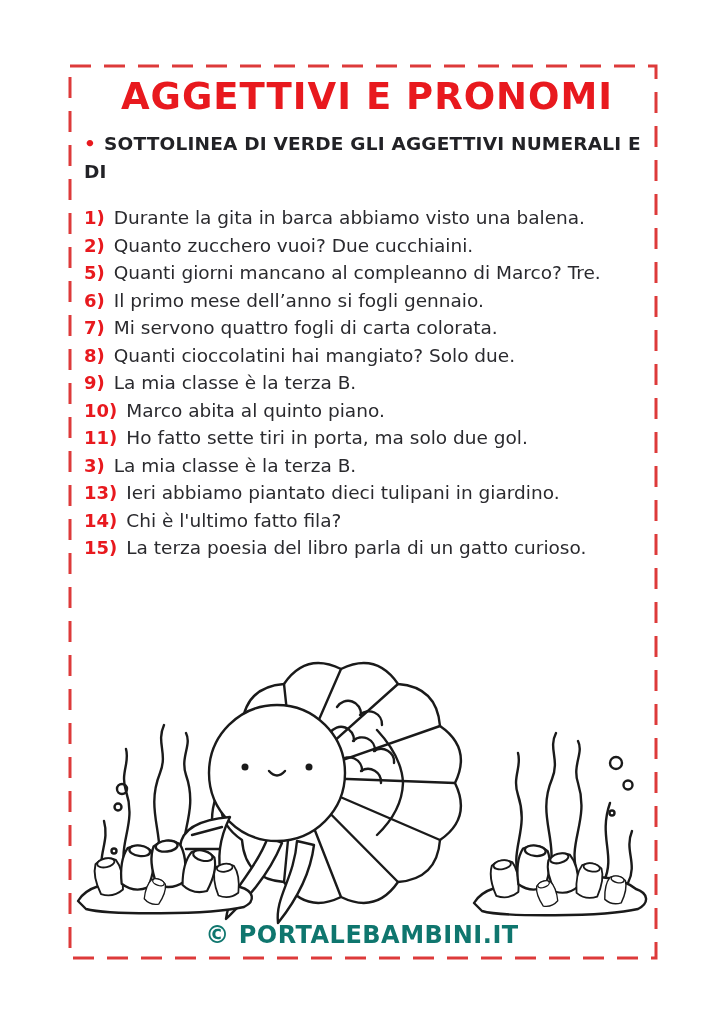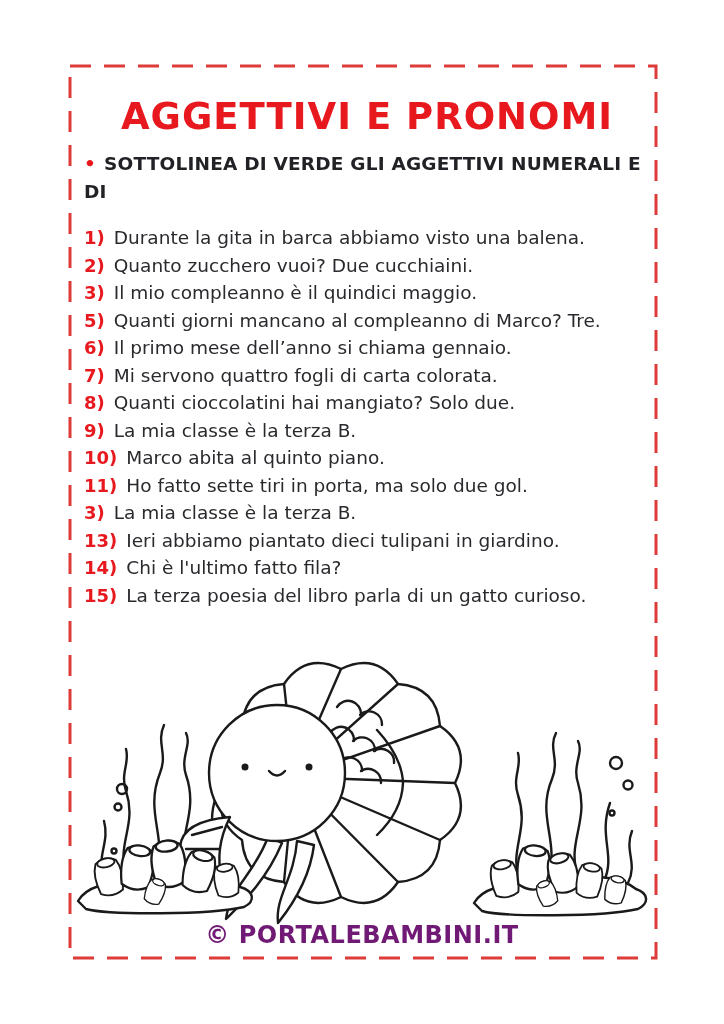--- a/index.html
+++ b/index.html
@@ -12,7 +12,7 @@
 
   .title{margin:0;text-align:center;color:#e8191e;font-weight:bold;
          font-size:37px;line-height:45px;letter-spacing:1px;}
-  .title span{display:block;margin-top:20px;}
+  .title span{display:block;}
 
   .instruction{margin-top:11px;font-size:18.5px;line-height:28px;font-weight:bold;
                color:#222226;letter-spacing:0.2px;}

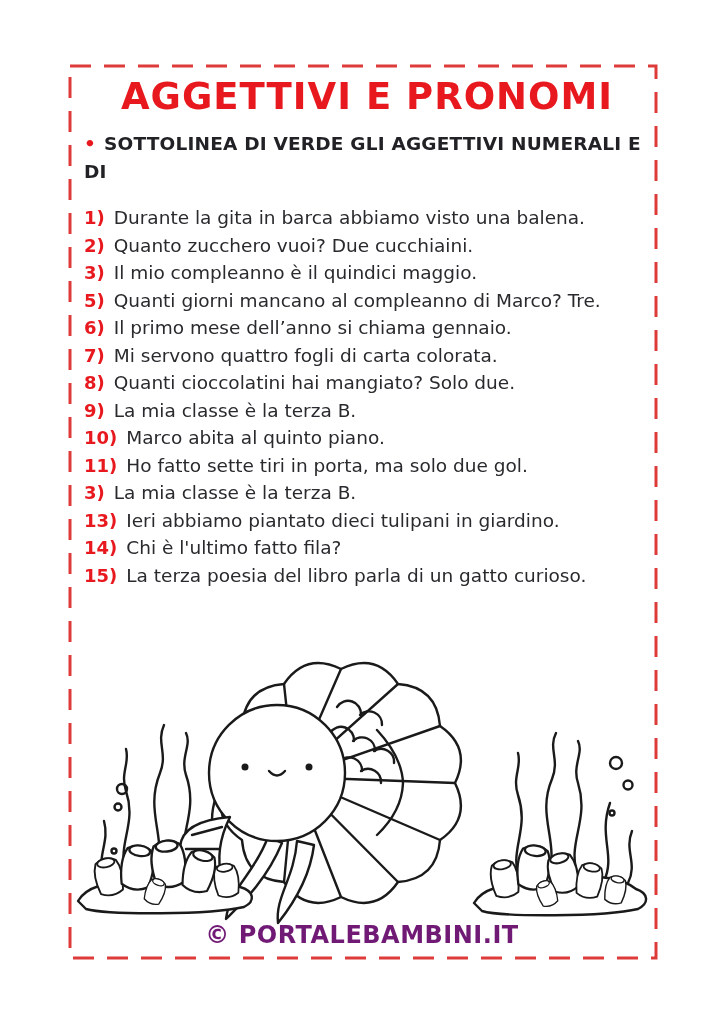--- a/index.html
+++ b/index.html
@@ -50,7 +50,6 @@
     <div class="items">
       <div class="item"><span class="num">1)</span><span>Durante la gita in barca abbiamo visto una balena.</span></div>
       <div class="item"><span class="num">2)</span><span>Quanto zucchero vuoi? Due cucchiaini.</span></div>
-      <div class="item"><span class="num">3)</span><span>Il mio compleanno è il quindici maggio.</span></div>
       <div class="item"><span class="num">5)</span><span>Quanti giorni mancano al compleanno di Marco? Tre.</span></div>
       <div class="item"><span class="num">6)</span><span>Il primo mese dell’anno si chiama gennaio.</span></div>
       <div class="item"><span class="num">7)</span><span>Mi servono quattro fogli di carta colorata.</span></div>

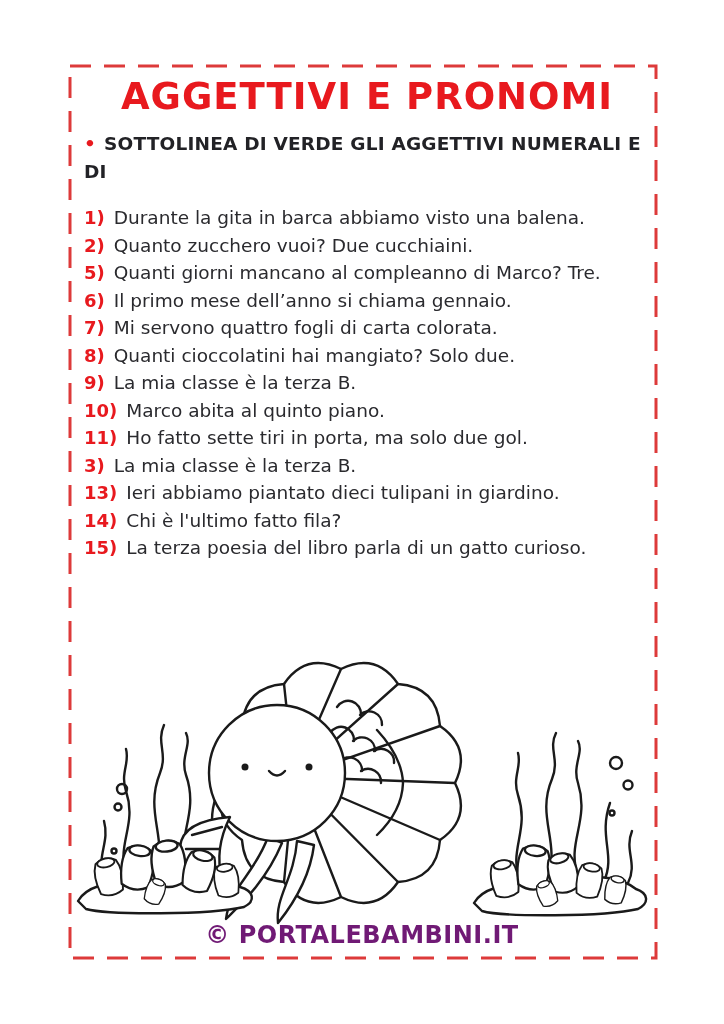--- a/index.html
+++ b/index.html
@@ -51,7 +51,7 @@
       <div class="item"><span class="num">1)</span><span>Durante la gita in barca abbiamo visto una balena.</span></div>
       <div class="item"><span class="num">2)</span><span>Quanto zucchero vuoi? Due cucchiaini.</span></div>
       <div class="item"><span class="num">5)</span><span>Quanti giorni mancano al compleanno di Marco? Tre.</span></div>
-      <div class="item"><span class="num">6)</span><span>Il primo mese dell’anno si chiama gennaio.</span></div>
+      <div class="item"><span class="num">6)</span><span>Il primo mese dell’anno si fogli gennaio.</span></div>
       <div class="item"><span class="num">7)</span><span>Mi servono quattro fogli di carta colorata.</span></div>
       <div class="item"><span class="num">8)</span><span>Quanti cioccolatini hai mangiato? Solo due.</span></div>
       <div class="item"><span class="num">9)</span><span>La mia classe è la terza B.</span></div>

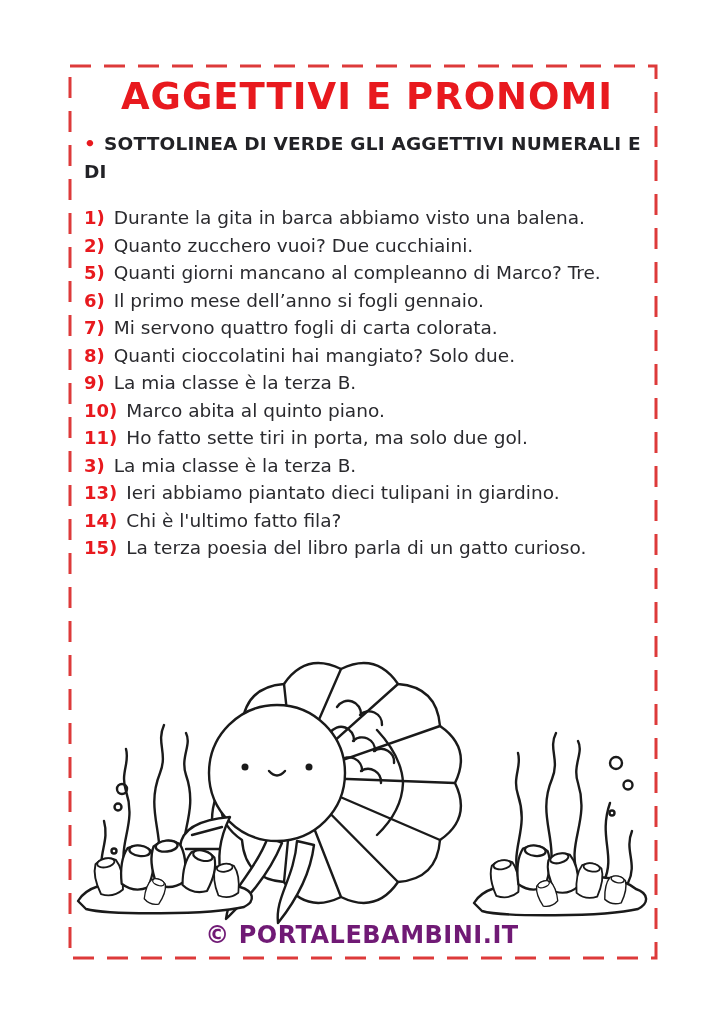--- a/index.html
+++ b/index.html
@@ -27,7 +27,7 @@
   .illustration{position:absolute;left:72px;top:645px;width:580px;height:292px;}
 
   .footer{position:absolute;left:0;top:921px;width:724px;text-align:center;
-          font-weight:bold;font-size:24px;letter-spacing:0.5px;color:#701a75;}
+          font-weight:bold;font-size:24px;letter-spacing:0.5px;color:#0f766e;}
 </style>
 </head>
 <body>

